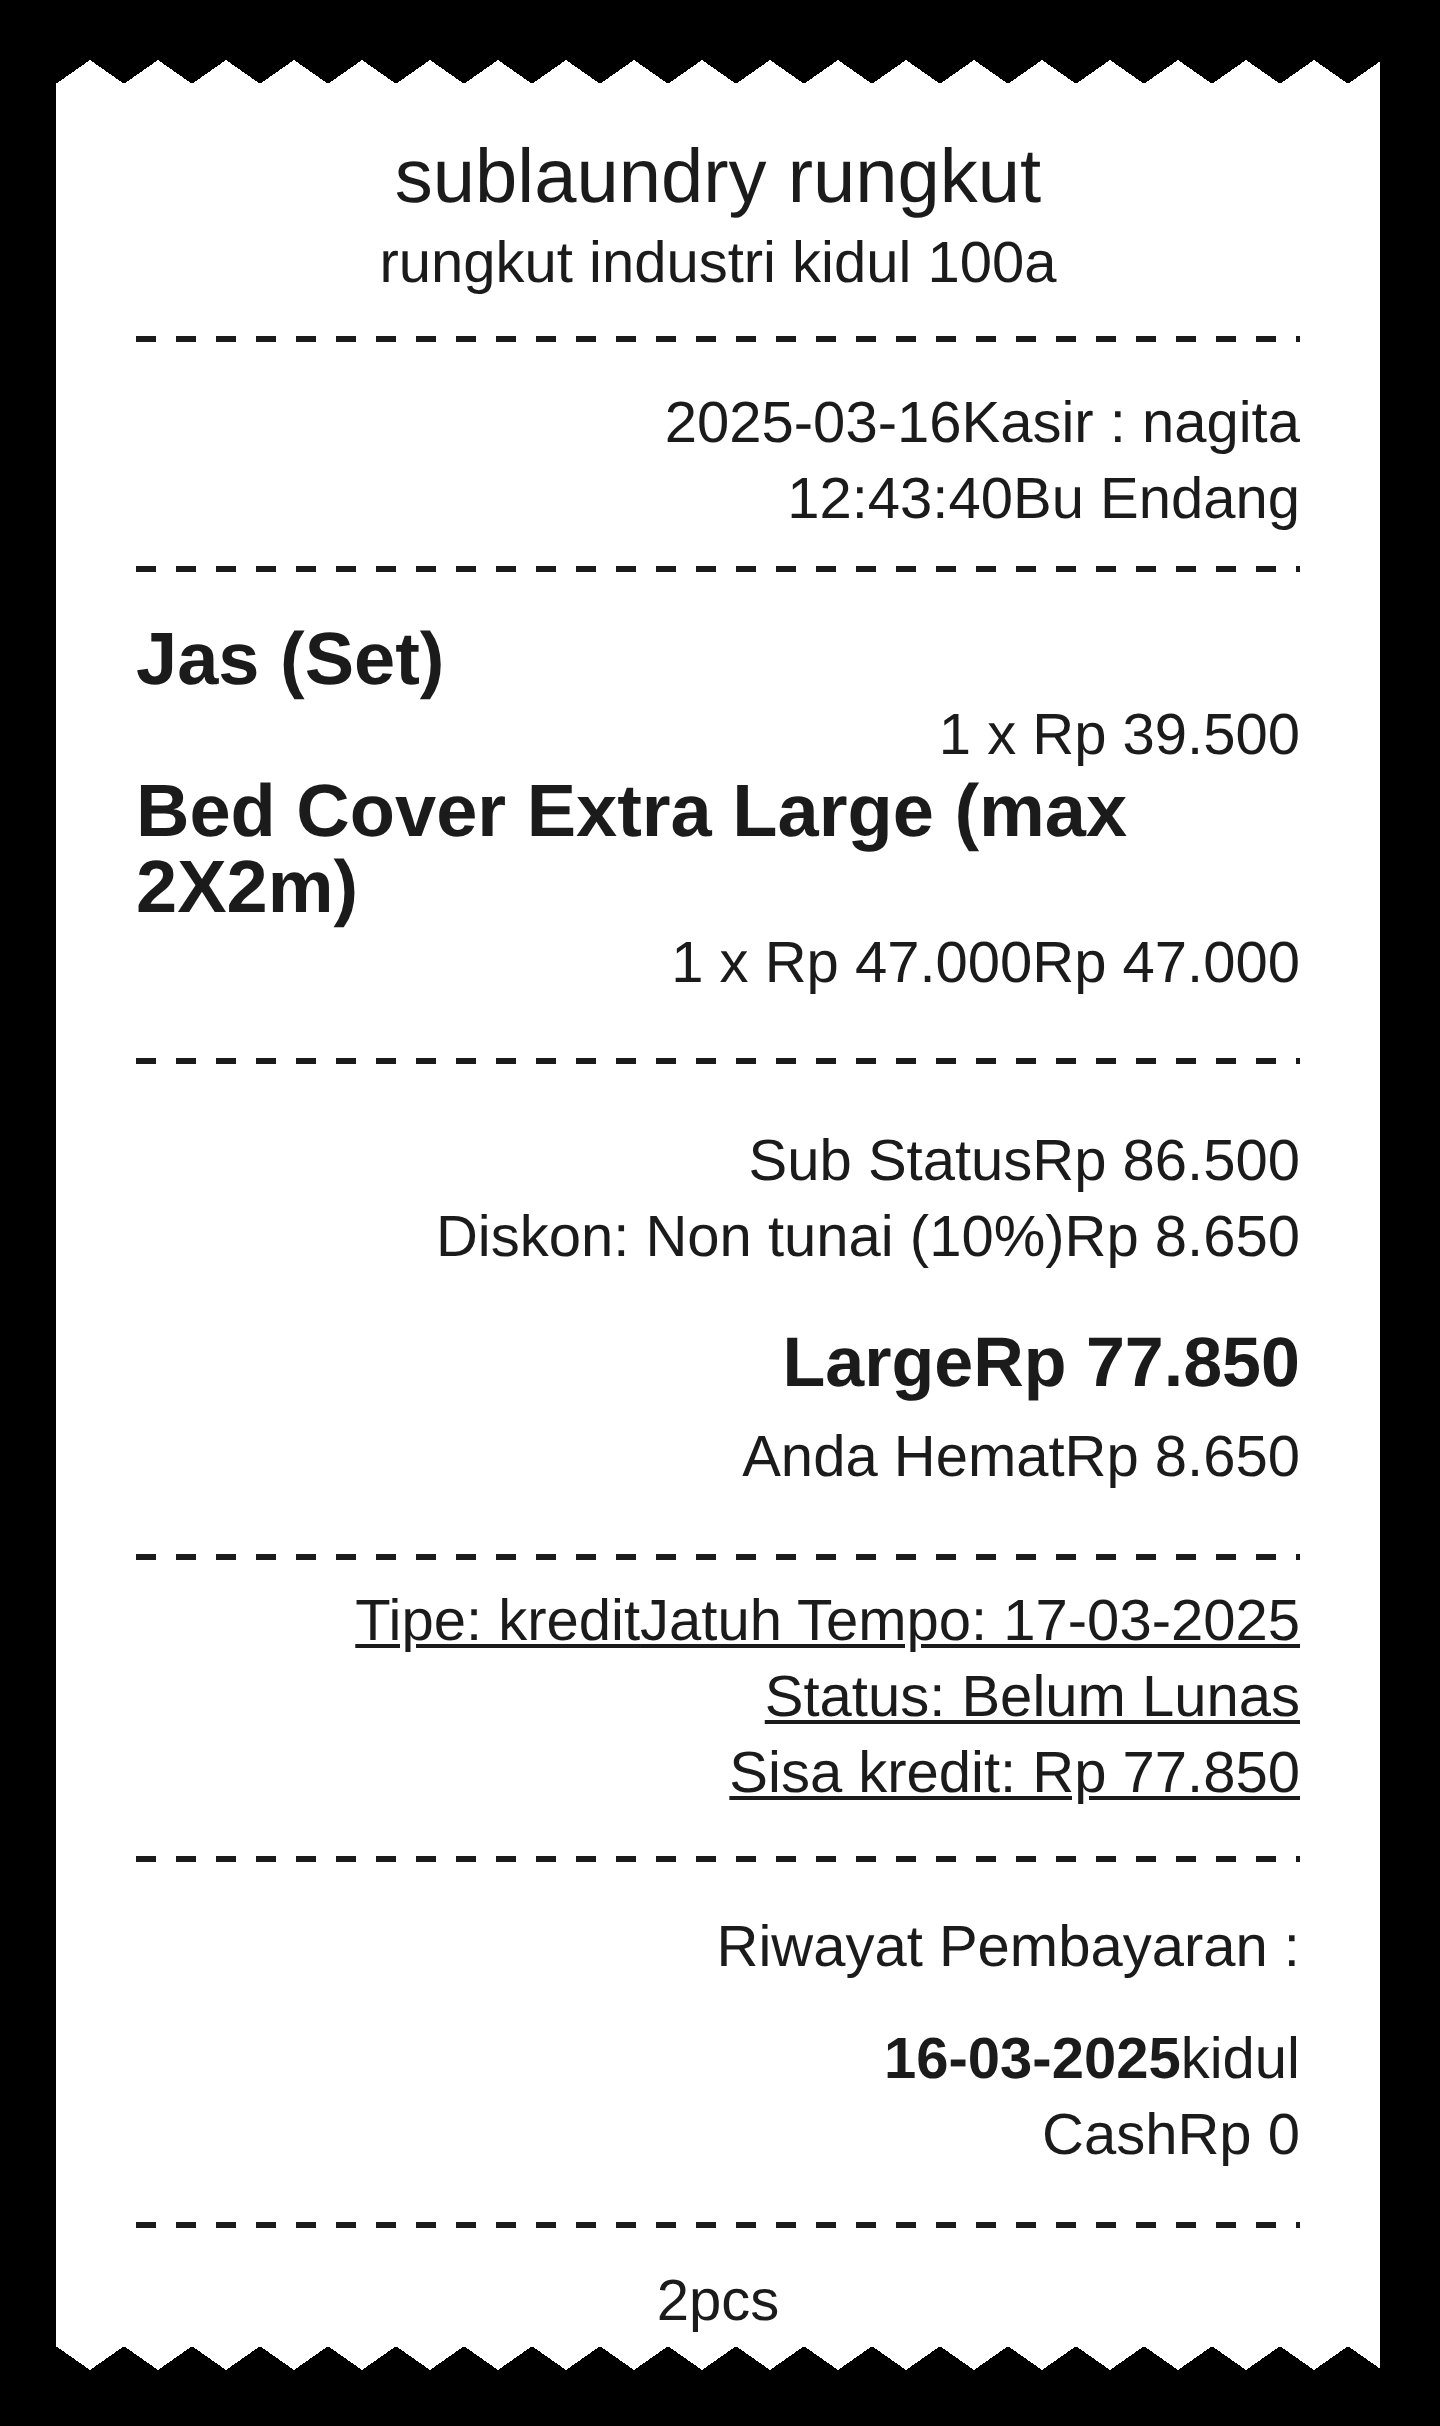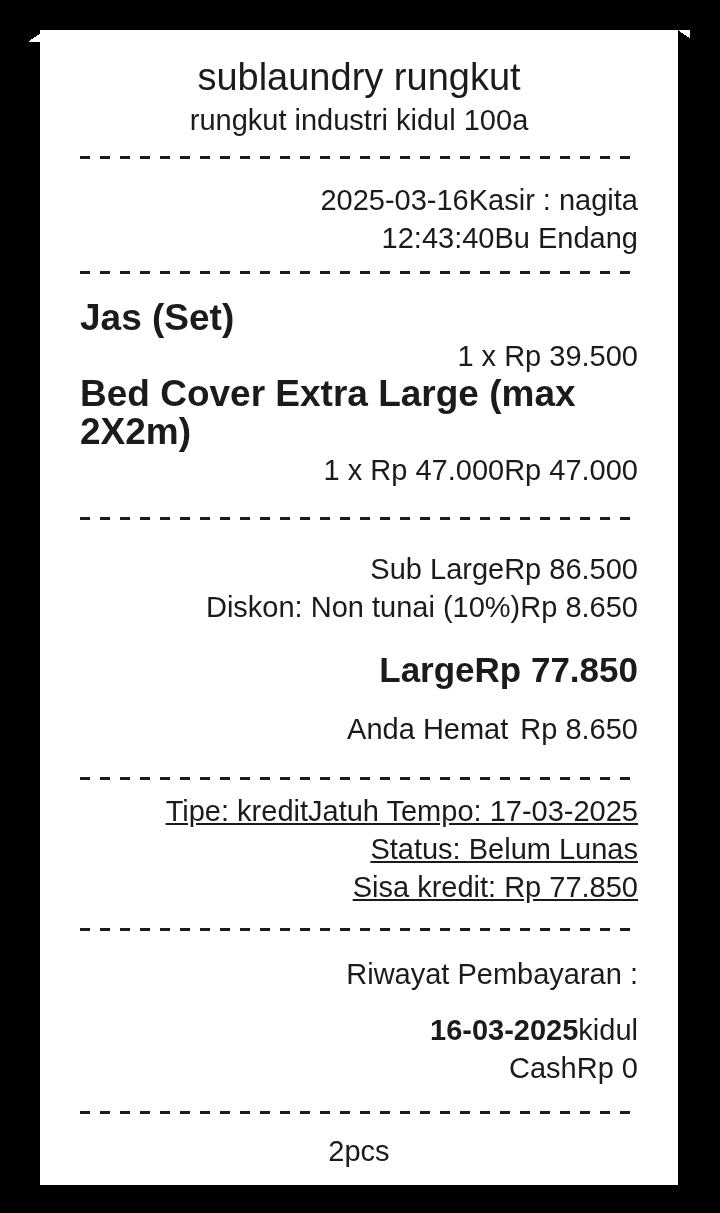--- a/index.html
+++ b/index.html
@@ -23,7 +23,7 @@
     width: 662px;
     height: 1155px;
     display: flex;
-    flex-direction: row;
+    flex-direction: column;
   }
   
   .tear { height: 12px; flex: 0 0 12px; }

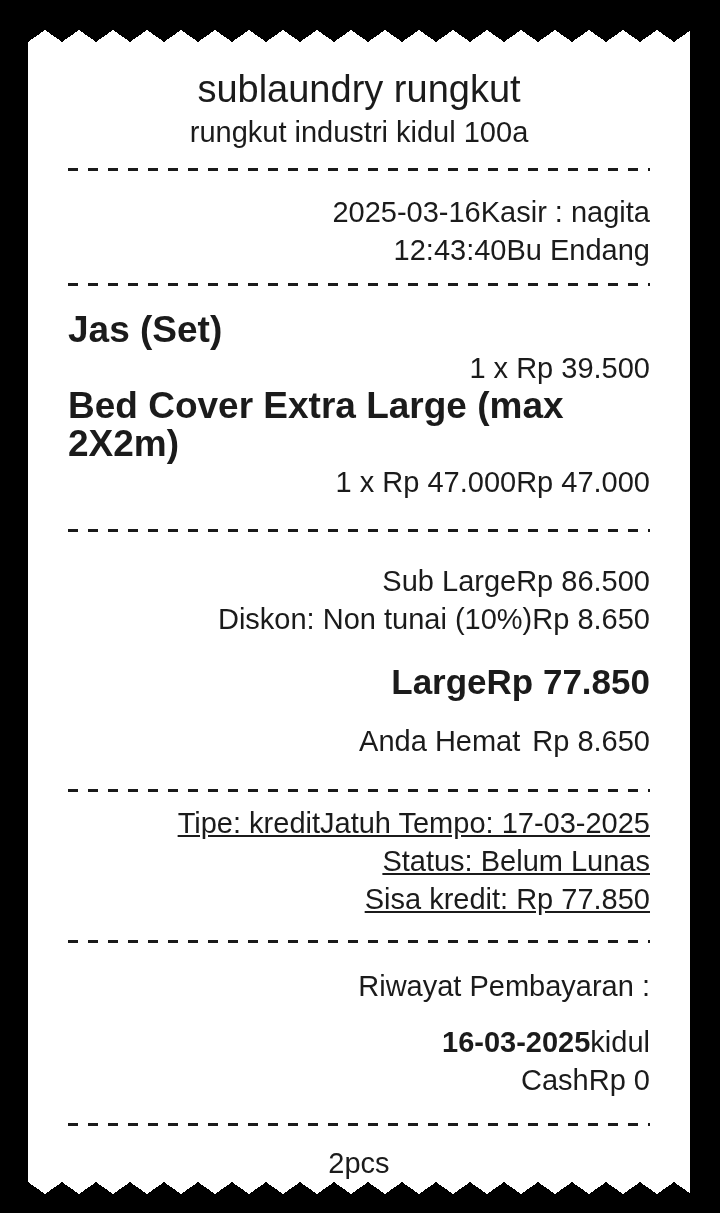--- a/index.html
+++ b/index.html
@@ -140,7 +140,7 @@
 
       <div class="sect-summary">
         <div class="row">
-          <span>Sub Large</span>
+          <span>Sub Status</span>
           <span>Rp 86.500</span>
         </div>
         <div class="row">

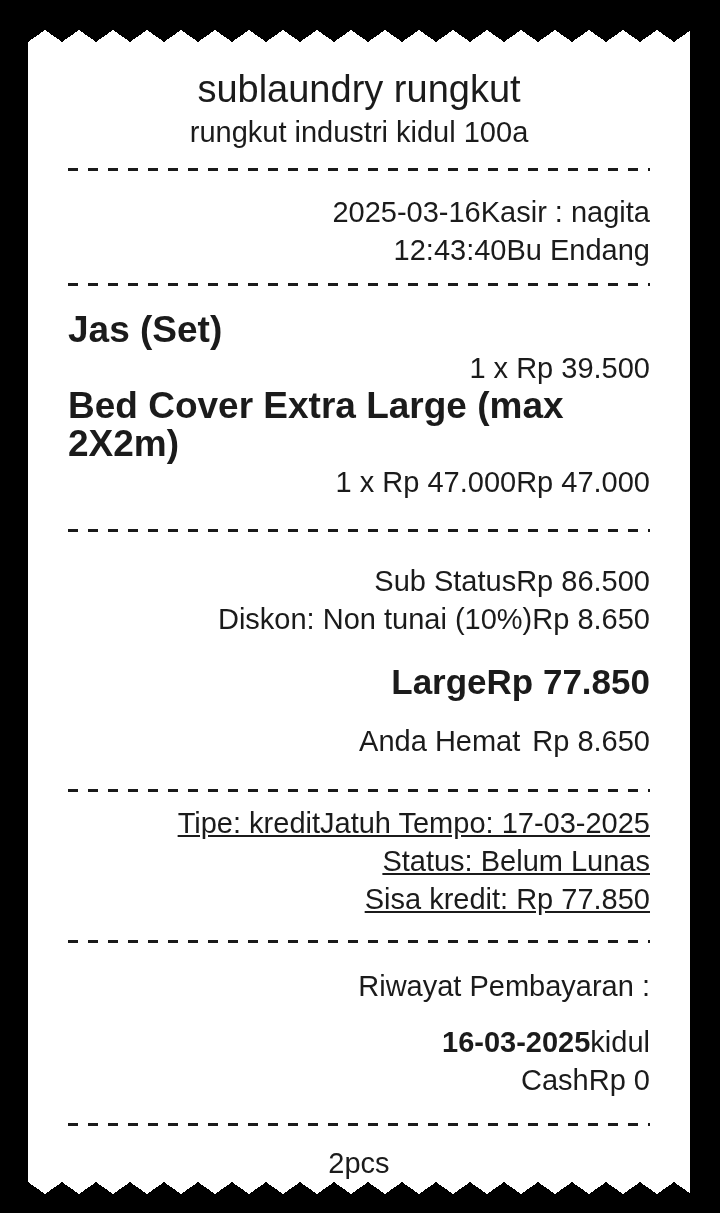--- a/index.html
+++ b/index.html
@@ -83,7 +83,7 @@
     line-height: 48px;
     font-weight: 700;
   }
-  .savings-row { margin-top: 16px; gap: 12px; }
+  .savings-row { margin-top: 4px; }
   .history-entry { margin-top: 18px; }
   .bold { font-weight: 700; }
   .footer-pcs {

